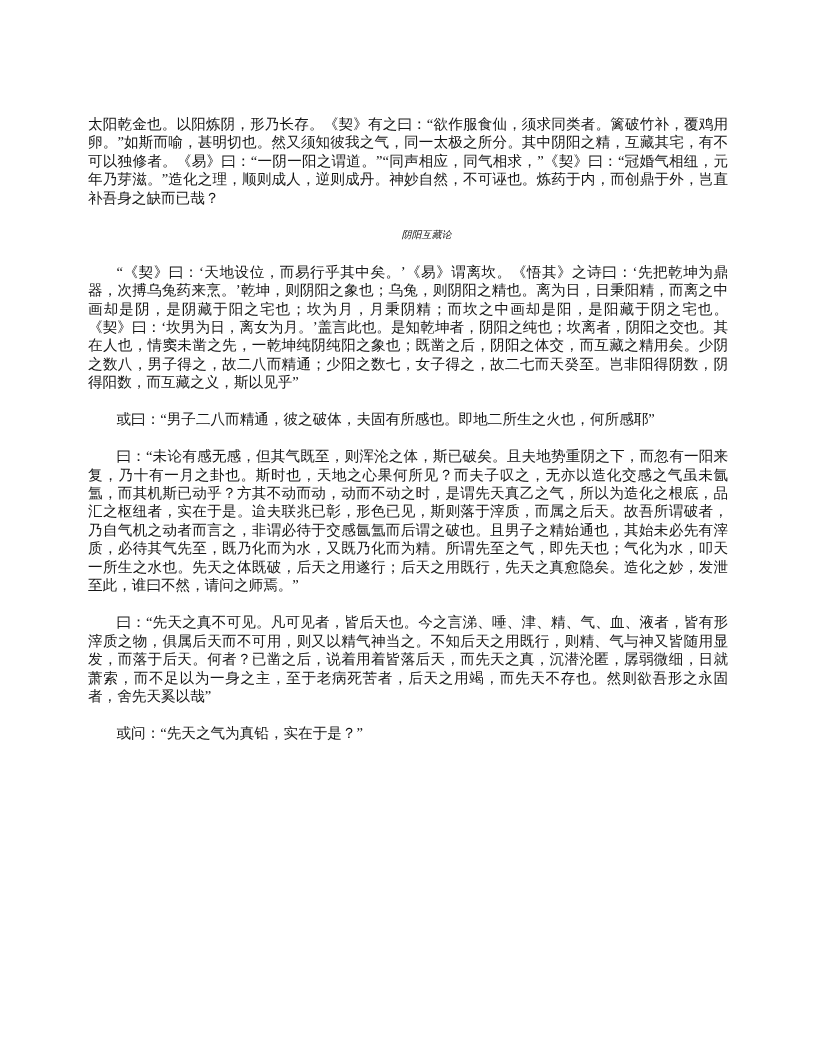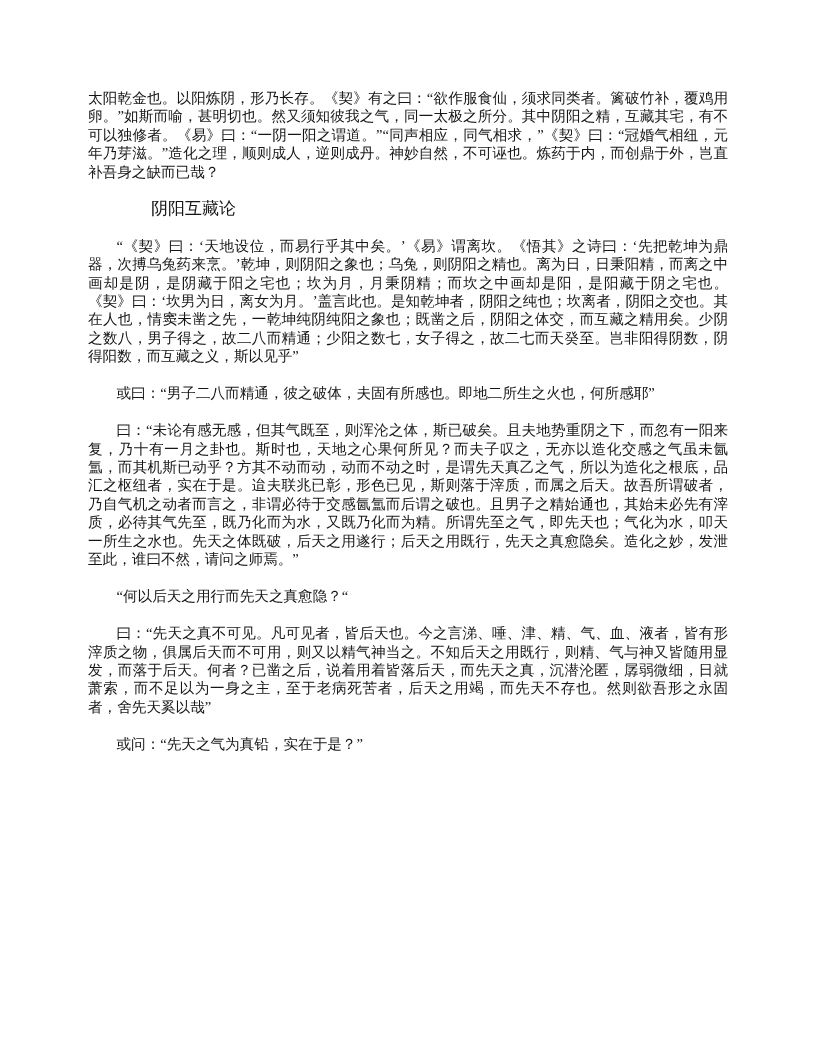--- a/index.html
+++ b/index.html
@@ -30,6 +30,7 @@
   }
   .para.no-indent {
     text-indent: 0;
+    margin-top: 26px;
   }
   .heading {
     margin: 0 0 18.45px 0;

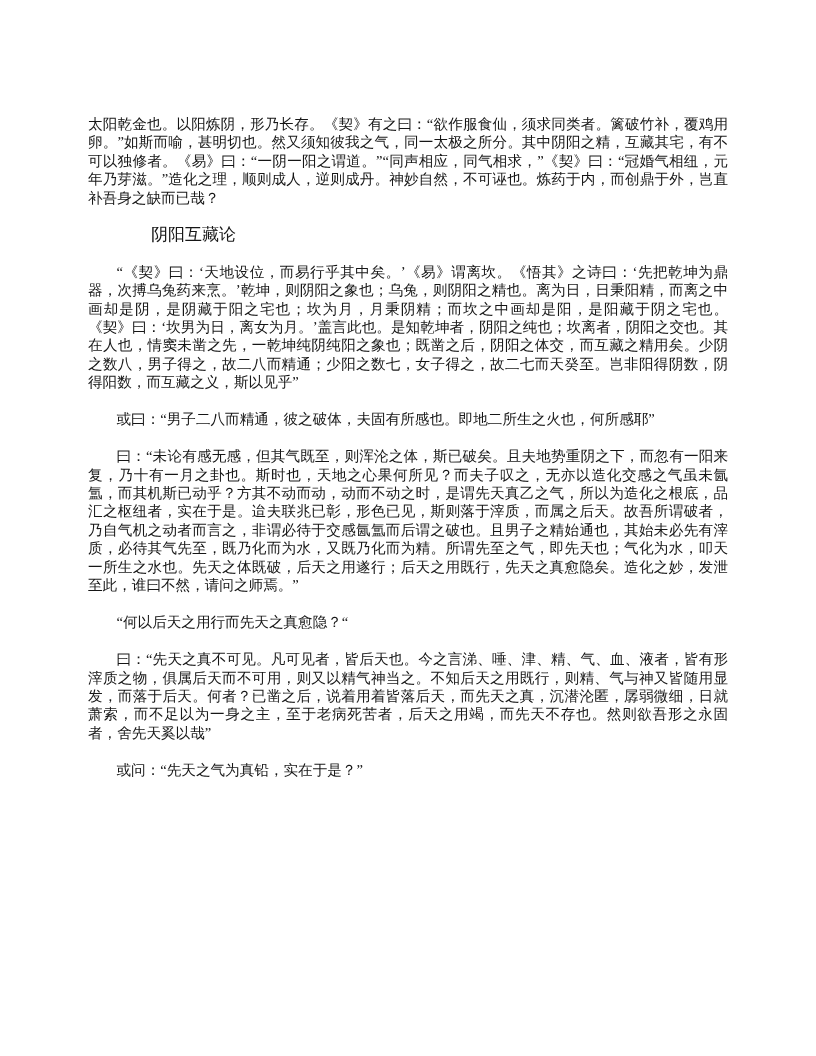--- a/index.html
+++ b/index.html
@@ -36,8 +36,9 @@
     margin: 0 0 18.45px 0;
     padding-left: 3.7em;
     font-weight: normal;
-    font-size: 17px;
-    text-align: left;
+    font-size: 10px;
+    text-align: center;
+    font-style: italic;
   }
 </style>
 </head>

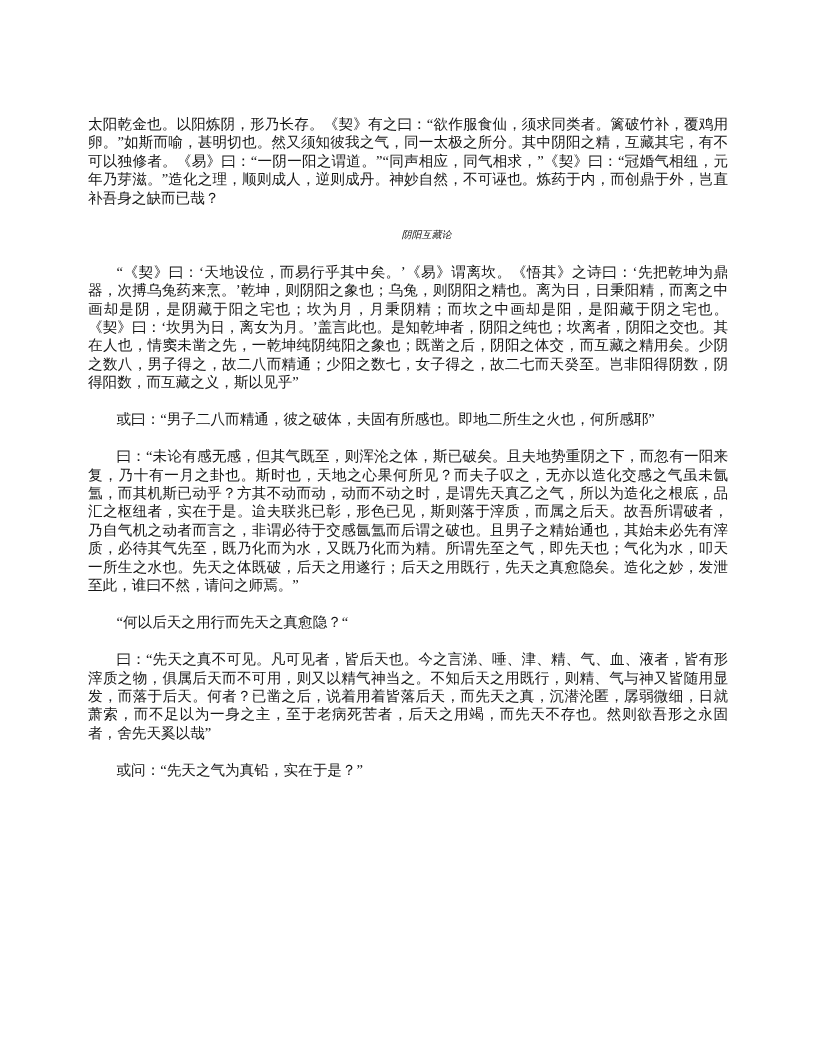--- a/index.html
+++ b/index.html
@@ -50,7 +50,6 @@
   <p class="para">“《契》曰：‘天地设位，而易行乎其中矣。’《易》谓离坎。《悟其》之诗曰：‘先把乾坤为鼎器，次搏乌兔药来烹。’乾坤，则阴阳之象也；乌兔，则阴阳之精也。离为日，日秉阳精，而离之中画却是阴，是阴藏于阳之宅也；坎为月，月秉阴精；而坎之中画却是阳，是阳藏于阴之宅也。《契》曰：‘坎男为日，离女为月。’盖言此也。是知乾坤者，阴阳之纯也；坎离者，阴阳之交也。其在人也，情窦未凿之先，一乾坤纯阴纯阳之象也；既凿之后，阴阳之体交，而互藏之精用矣。少阴之数八，男子得之，故二八而精通；少阳之数七，女子得之，故二七而天癸至。岂非阳得阴数，阴得阳数，而互藏之义，斯以见乎”</p>
   <p class="para">或曰：“男子二八而精通，彼之破体，夫固有所感也。即地二所生之火也，何所感耶”</p>
   <p class="para">曰：“未论有感无感，但其气既至，则浑沦之体，斯已破矣。且夫地势重阴之下，而忽有一阳来复，乃十有一月之卦也。斯时也，天地之心果何所见？而夫子叹之，无亦以造化交感之气虽未氤氲，而其机斯已动乎？方其不动而动，动而不动之时，是谓先天真乙之气，所以为造化之根底，品汇之枢纽者，实在于是。迨夫联兆已彰，形色已见，斯则落于滓质，而属之后天。故吾所谓破者，乃自气机之动者而言之，非谓必待于交感氤氲而后谓之破也。且男子之精始通也，其始未必先有滓质，必待其气先至，既乃化而为水，又既乃化而为精。所谓先至之气，即先天也；气化为水，叩天一所生之水也。先天之体既破，后天之用遂行；后天之用既行，先天之真愈隐矣。造化之妙，发泄至此，谁曰不然，请问之师焉。”</p>
-  <p class="para">“何以后天之用行而先天之真愈隐？“</p>
   <p class="para">曰：“先天之真不可见。凡可见者，皆后天也。今之言涕、唾、津、精、气、血、液者，皆有形滓质之物，俱属后天而不可用，则又以精气神当之。不知后天之用既行，则精、气与神又皆随用显发，而落于后天。何者？已凿之后，说着用着皆落后天，而先天之真，沉潜沦匿，孱弱微细，日就萧索，而不足以为一身之主，至于老病死苦者，后天之用竭，而先天不存也。然则欲吾形之永固者，舍先天奚以哉”</p>
   <p class="para">或问：“先天之气为真铅，实在于是？”</p>
 </div>

